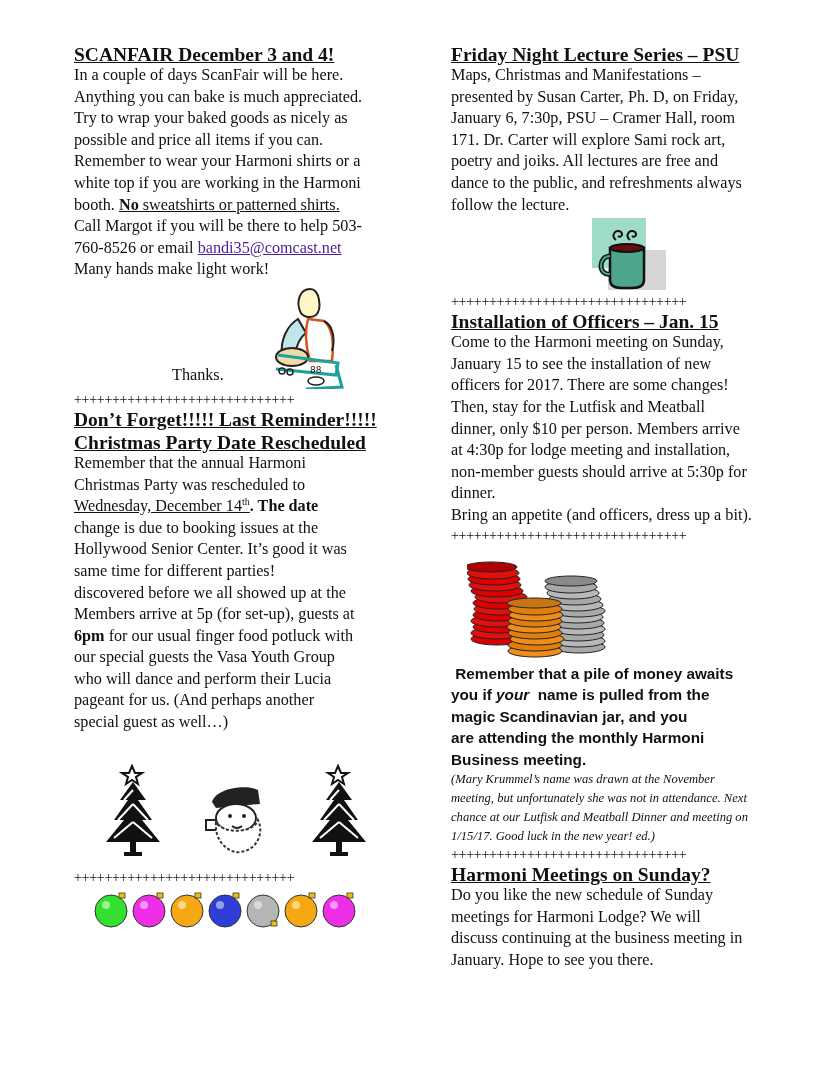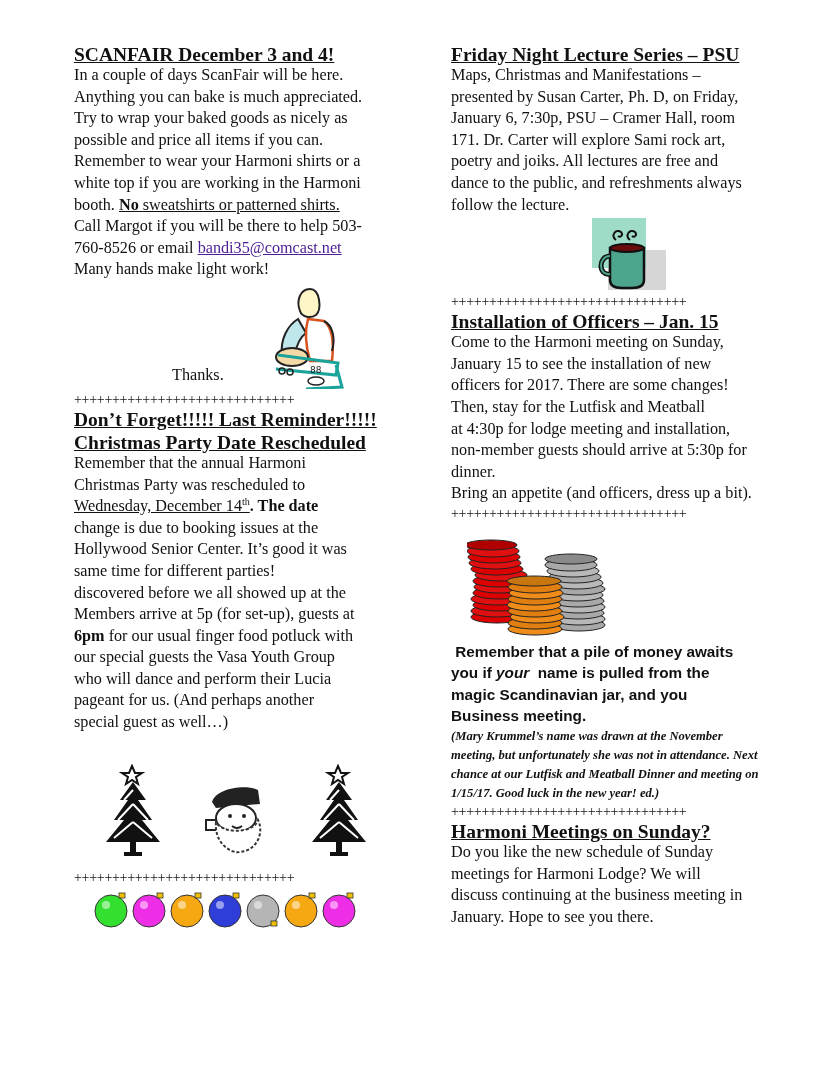--- a/index.html
+++ b/index.html
@@ -162,6 +162,7 @@
     <p class="p">January 15 to see the installation of new</p>
     <p class="p">officers for 2017.  There are some changes!</p>
     <p class="p">Then, stay for the Lutfisk and Meatball</p>
+    <p class="p">dinner, only $10 per person.  Members arrive</p>
     <p class="p">at 4:30p for lodge meeting and installation,</p>
     <p class="p">non-member guests should arrive at 5:30p for</p>
     <p class="p">dinner.</p>

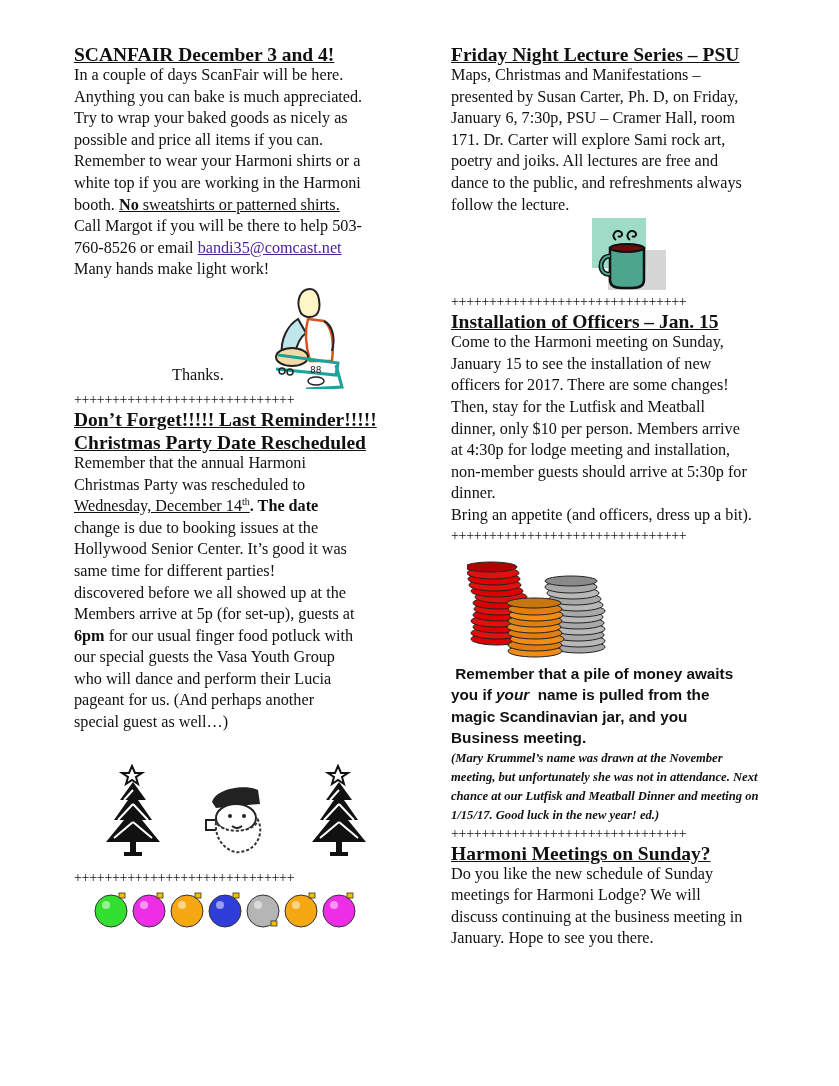--- a/index.html
+++ b/index.html
@@ -215,6 +215,7 @@
     <p class="money-txt" style="white-space:pre"> Remember that a pile of money awaits</p>
     <p class="money-txt" style="white-space:pre"><span>you if </span><i>your</i><span>  name is pulled from the</span></p>
     <p class="money-txt">magic Scandinavian jar, and you</p>
+    <p class="money-txt">are attending the monthly Harmoni</p>
     <p class="money-txt">Business meeting.</p>
     <p class="note">(Mary Krummel’s name was drawn at the November</p>
     <p class="note">meeting, but unfortunately she was not in attendance.  Next</p>

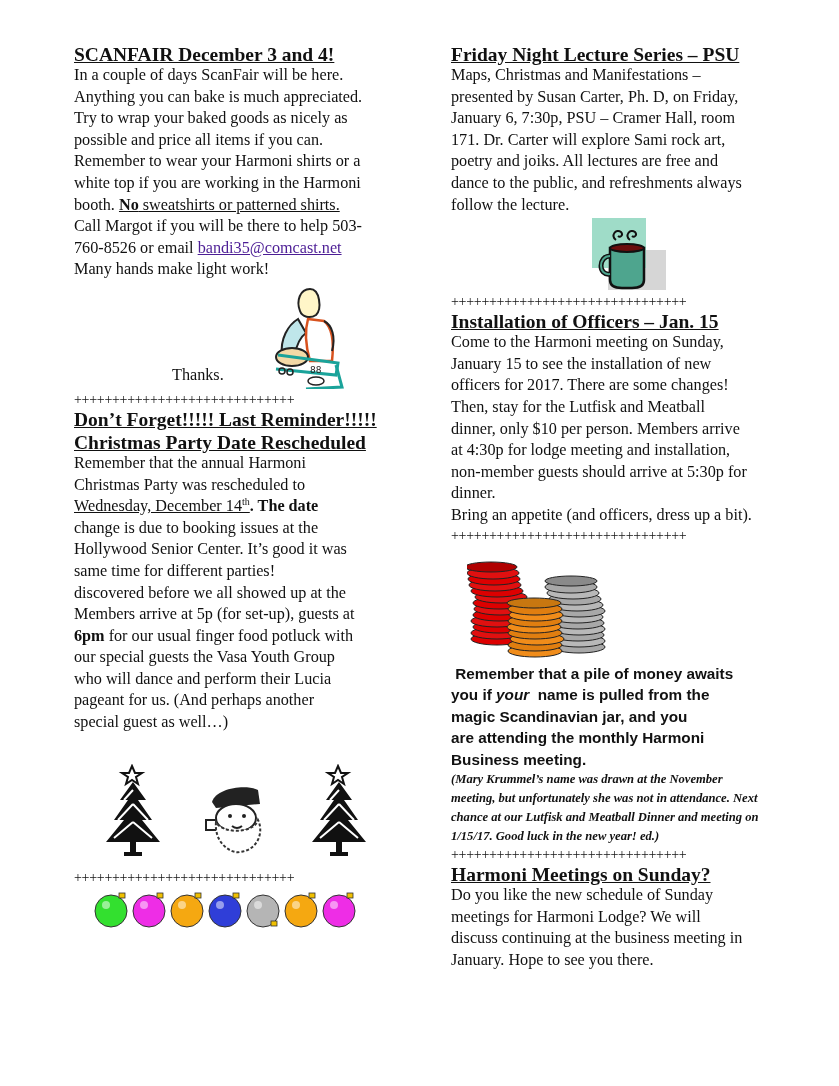--- a/index.html
+++ b/index.html
@@ -16,7 +16,7 @@
   .b { font-weight: bold; }
   .img-block { position: relative; }
   .money-txt { font-family: "Liberation Sans", "DejaVu Sans", sans-serif; font-weight: bold; font-size: 15.3px; line-height: 21.5px; white-space: nowrap; margin: 0; }
-  .note { font-style: italic; font-size: 12.6px; line-height: 19px; white-space: nowrap; margin: 0; font-weight: bold; }
+  .note { font-style: italic; font-size: 12.6px; line-height: 19px; white-space: nowrap; margin: 0; }
   sup { font-size: 10px; line-height: 0; }
 </style>
 </head>

